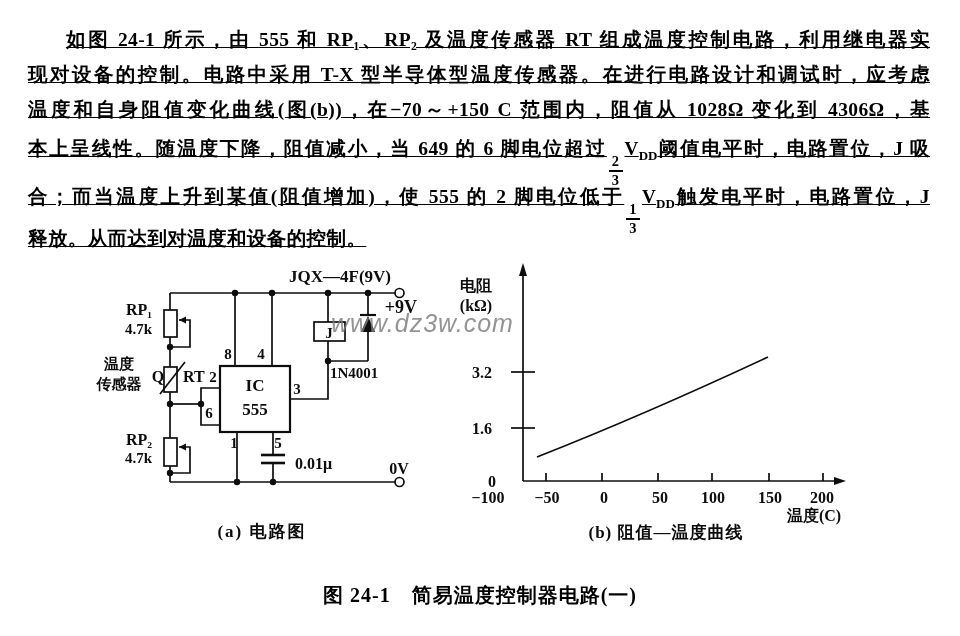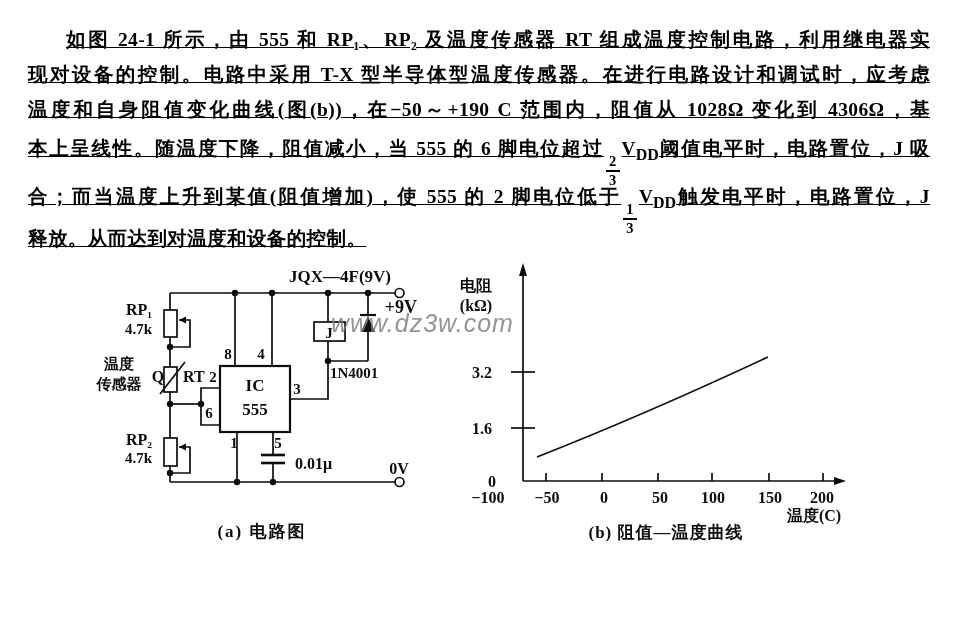--- a/index.html
+++ b/index.html
@@ -43,7 +43,7 @@
 
 <div class="jline indent" style="top:27px">如图 24-1 所示，由 555 和 RP₁、RP₂ 及温度传感器 RT 组成温度控制电路，利用继电器实</div>
 <div class="jline" style="top:62px">现对设备的控制。电路中采用 T-X 型半导体型温度传感器。在进行电路设计和调试时，应考虑</div>
-<div class="jline" style="top:97px">温度和自身阻值变化曲线(图(b))，在−50～+190 C 范围内，阻值从 1028Ω 变化到 4306Ω，基</div>
+<div class="jline" style="top:97px">温度和自身阻值变化曲线(图(b))，在−70～+150 C 范围内，阻值从 1028Ω 变化到 4306Ω，基</div>
 
 <div class="jline" style="top:136px"><span>本上呈线性。随温度下降，阻值减小，当 555 的 6 脚电位超过</span><span class="frac">
       <span class="num">2</span>

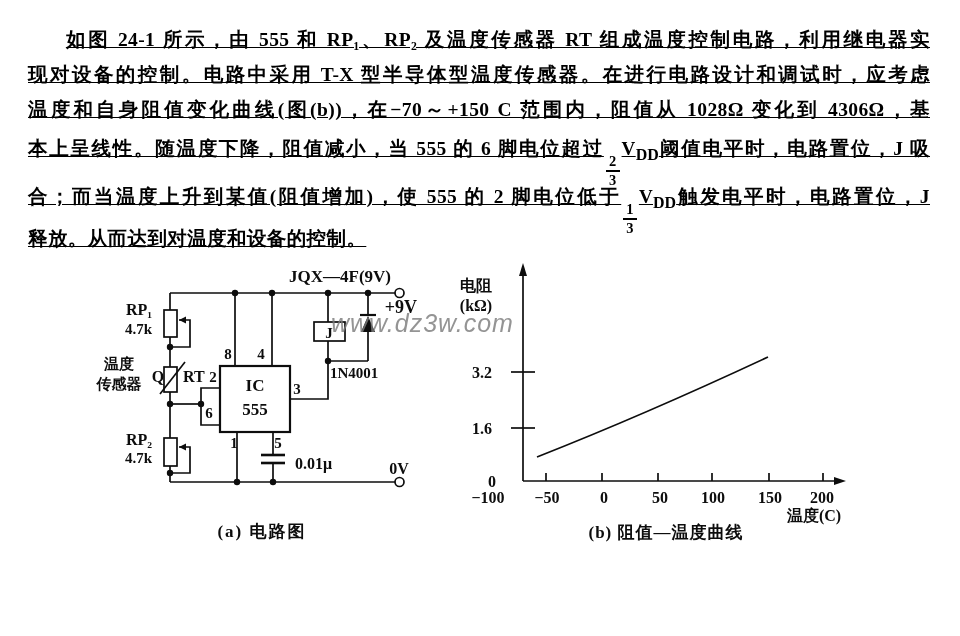--- a/index.html
+++ b/index.html
@@ -45,7 +45,7 @@
 <div class="jline" style="top:62px">现对设备的控制。电路中采用 T-X 型半导体型温度传感器。在进行电路设计和调试时，应考虑</div>
 <div class="jline" style="top:97px">温度和自身阻值变化曲线(图(b))，在−70～+150 C 范围内，阻值从 1028Ω 变化到 4306Ω，基</div>
 
-<div class="jline" style="top:136px"><span>本上呈线性。随温度下降，阻值减小，当 555 的 6 脚电位超过</span><span class="frac">
+<div class="jline" style="top:136px"><span>本上呈线性。随温度下降，阻值减小，当 649 的 6 脚电位超过</span><span class="frac">
       <span class="num">2</span>
       <span class="den">3</span>
     </span><span class="vsym">V</span><sub class="vsub">DD</sub><span>阈值电平时，电路置位，J 吸</span></div>

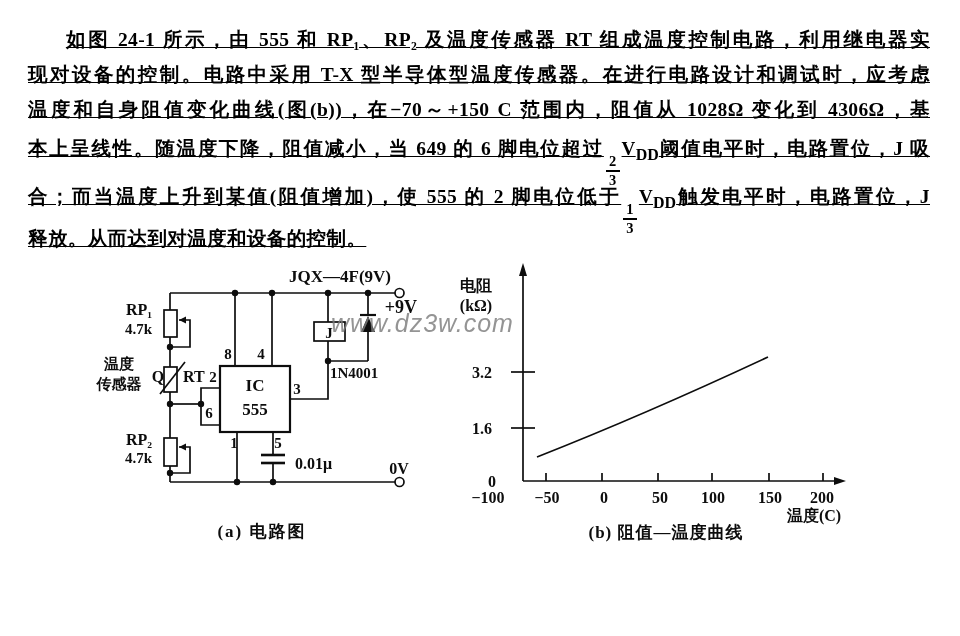--- a/index.html
+++ b/index.html
@@ -21,7 +21,7 @@
   .frac .num{border-bottom:2px solid #000;padding:0 3px 1px;}
   .frac .den{padding-top:1px;}
   .vsym{font-size:19px;}
-  .vsub{font-size:16px;vertical-align:-5px;letter-spacing:0;}
+  .vsub{font-size:13px;vertical-align:-5px;letter-spacing:0;}
   .figure-area{position:absolute;left:0;top:0;width:960px;height:496px;}
   svg{position:absolute;}
   svg text{

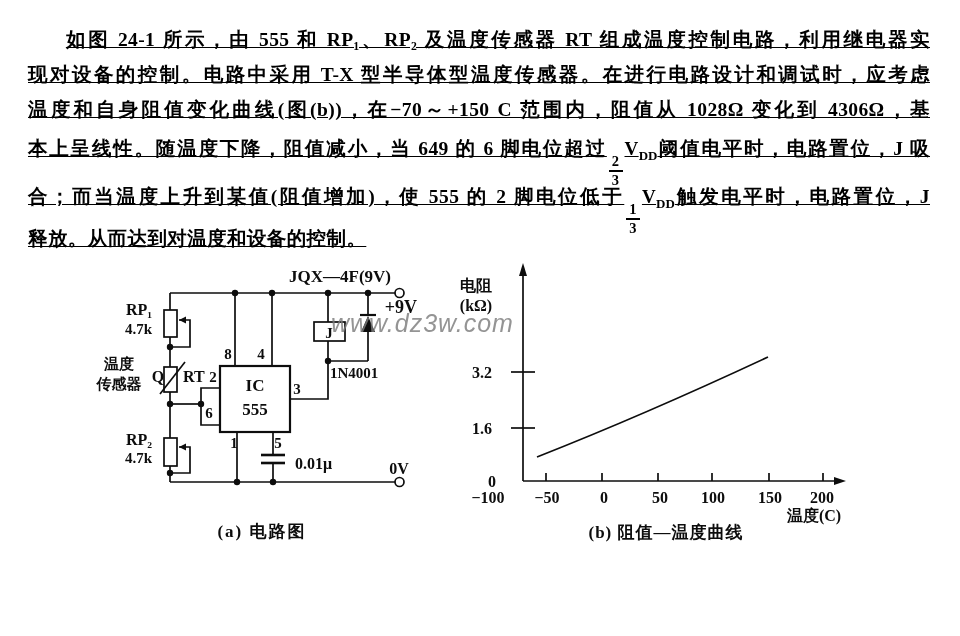--- a/index.html
+++ b/index.html
@@ -185,6 +185,7 @@
 
   <div class="watermark">www.dz3w.com</div>
 
+  <div class="fig-caption">图 24-1　简易温度控制器电路(一)</div>
 </div>
 
 </body></html>

